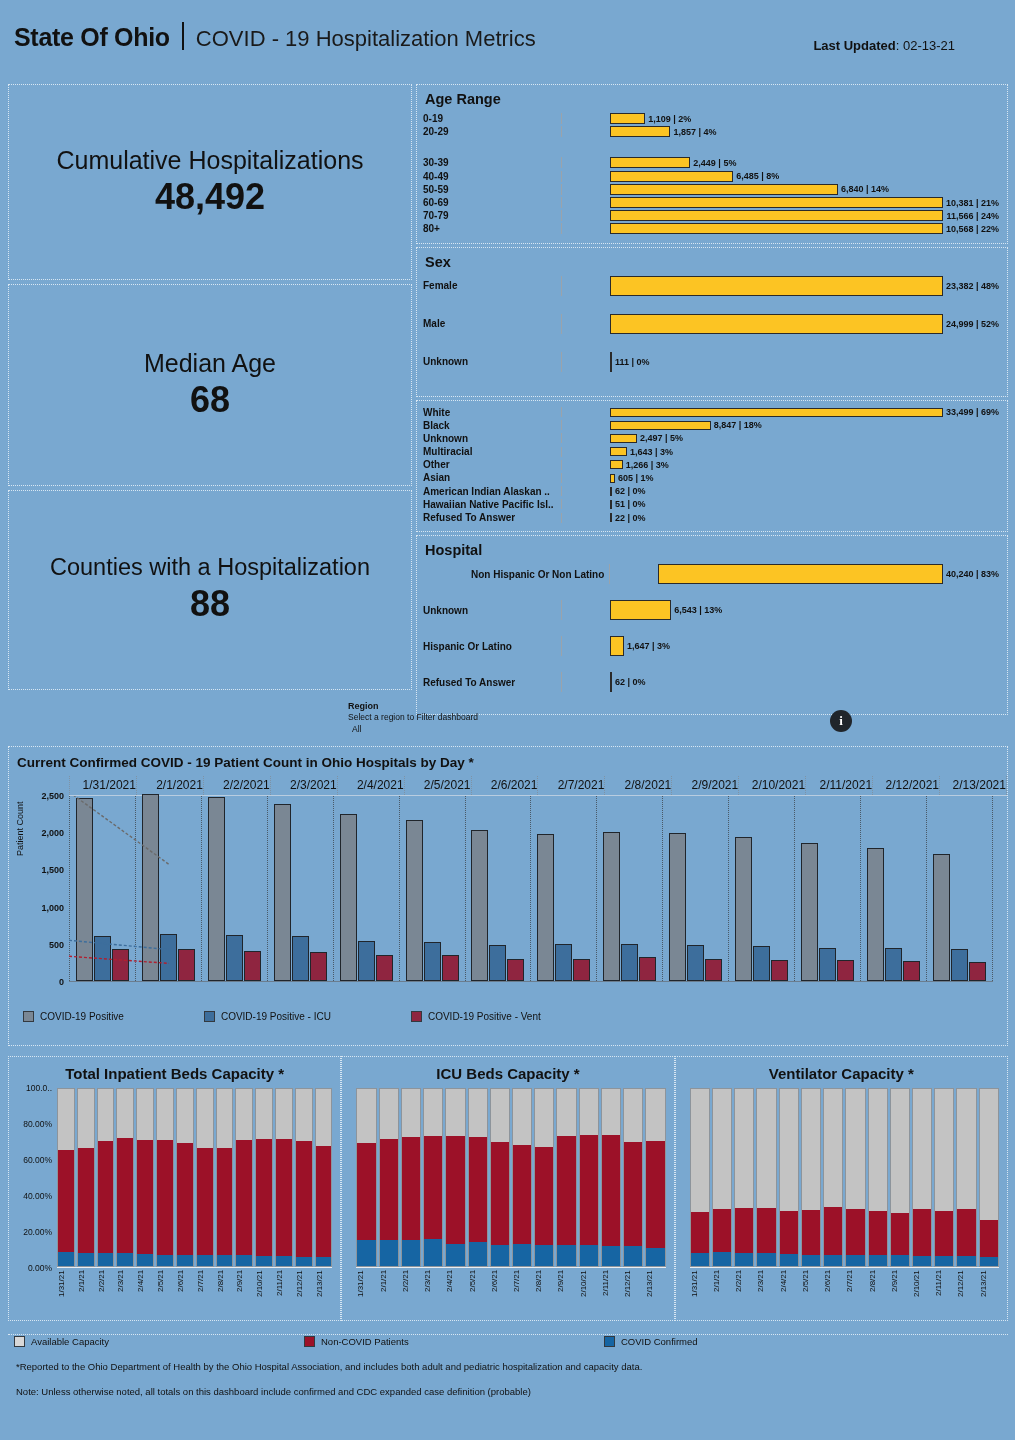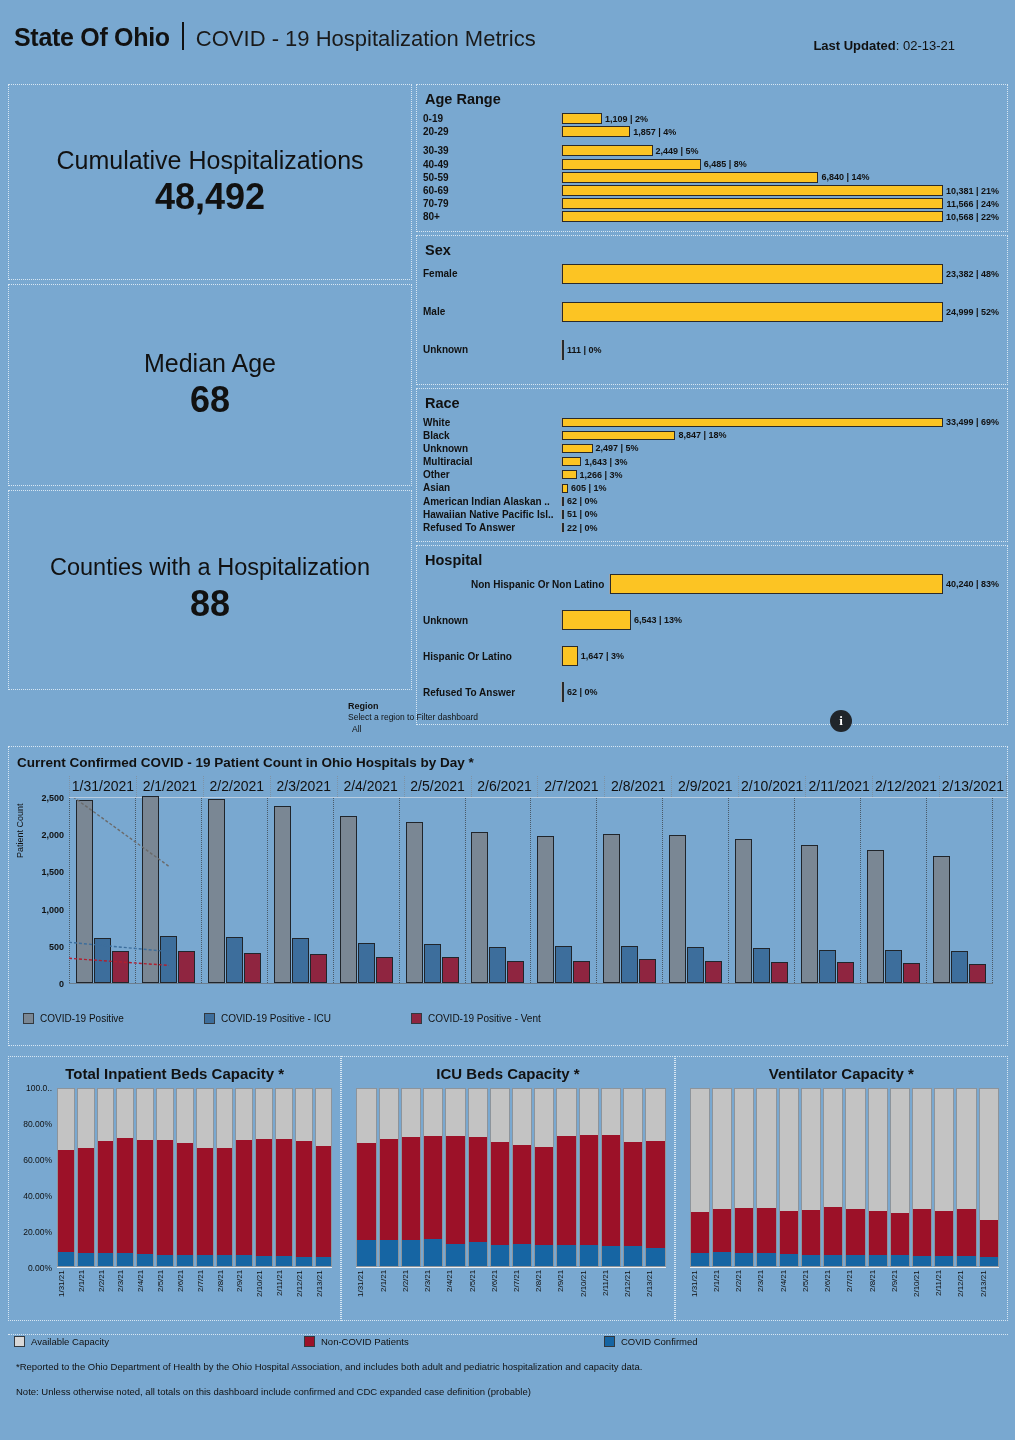--- a/index.html
+++ b/index.html
@@ -49,7 +49,7 @@
   .rows { position:relative; }
   .brow { display:flex; align-items:center; }
   .blabel { font-size:10px; font-weight:bold; flex:0 0 138px; line-height:1.12; padding-right:4px; }
-  .btrack { flex:1 1 auto; position:relative; display:flex; align-items:center; border-left:1px solid #9aa3ab; }
+  .btrack { flex:1 1 auto; position:relative; display:flex; align-items:center; border-left:1px solid #9aa3ab;padding-left:48px; }
   .bar { background:#fcc423; border:1px solid #2a2a2a; height:11px; }
   .bval { font-size:9px; font-weight:bold; margin-left:3px; white-space:nowrap; }
 

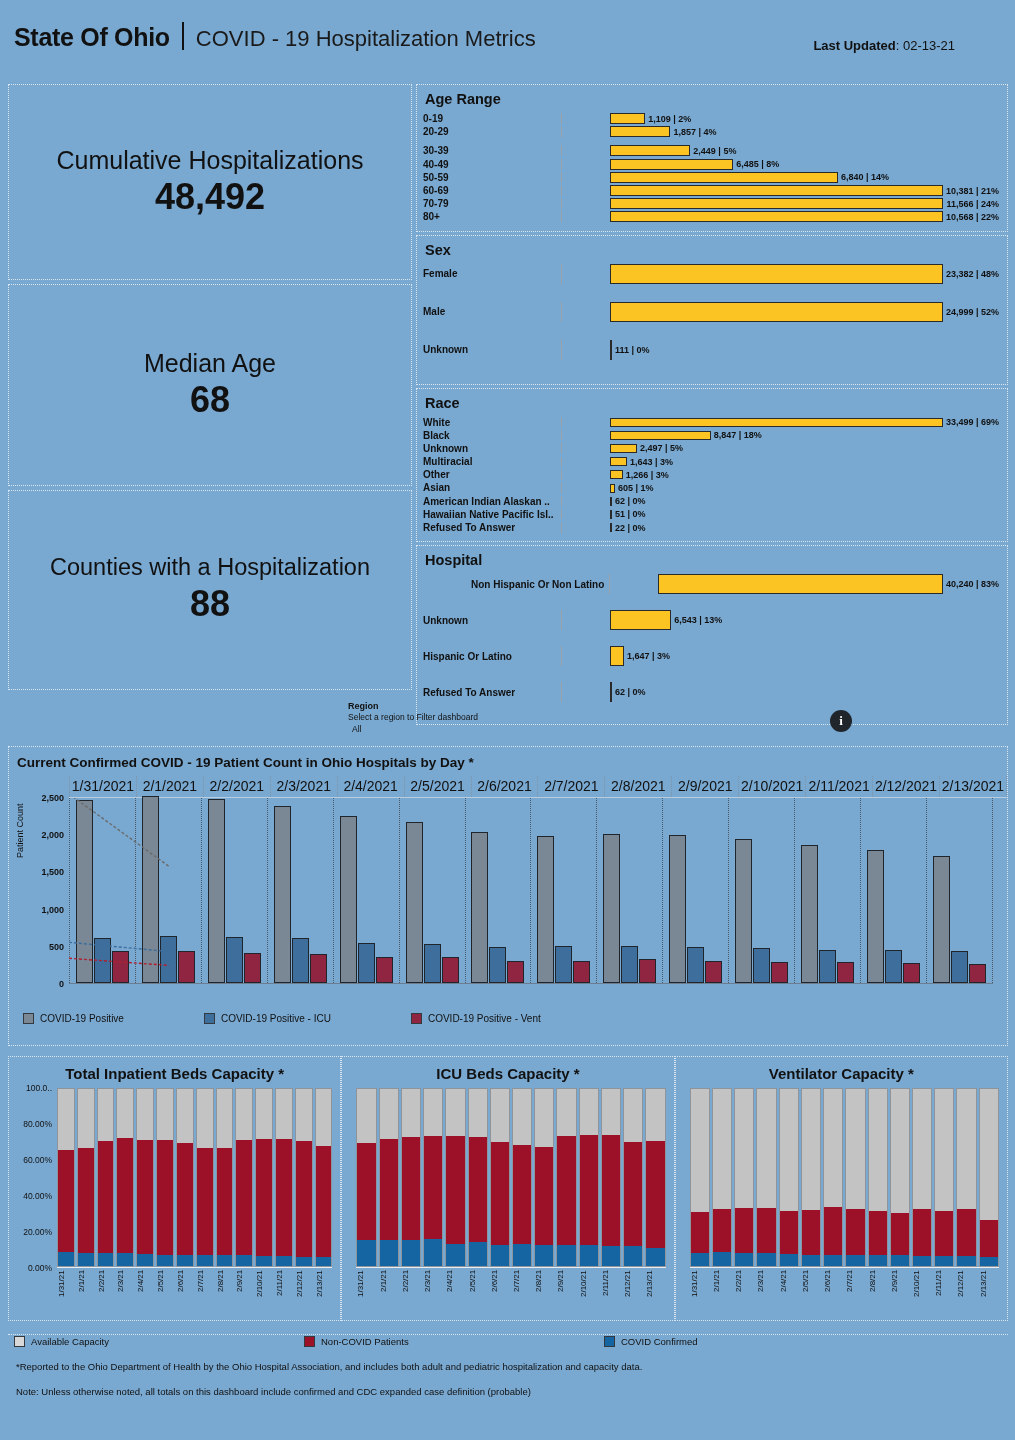--- a/index.html
+++ b/index.html
@@ -172,7 +172,7 @@
                 <div class="bval">1,109 | 2%</div>
               </div>
             </div>
-            <div class="brow" style="margin-bottom: 8px;">
+            <div class="brow" style="margin-bottom: 20px;">
               <div class="blabel">20-29</div>
               <div class="btrack">
                 <div class="bar" style="height: 11px; width: calc(16.06% - 2px);"></div>

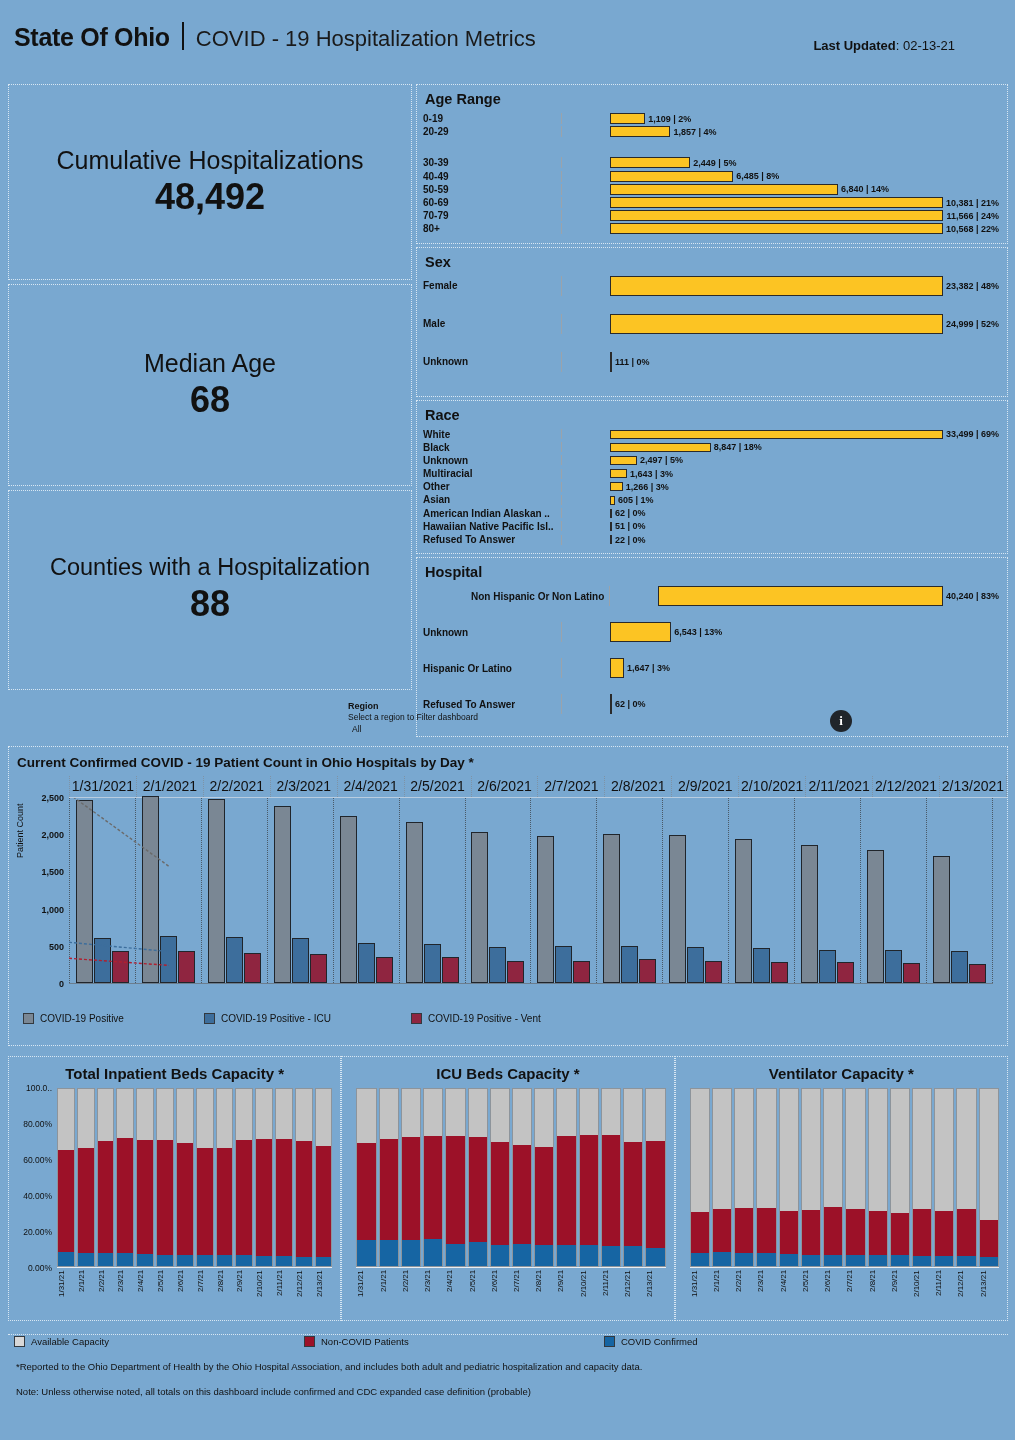--- a/index.html
+++ b/index.html
@@ -250,7 +250,6 @@
           </div>
         </div>
         <div class="demo">
-          <div class="demo-h">Race</div>
           <div class="rows">
             <div class="brow" style="margin-bottom: 2px;">
               <div class="blabel">White</div>

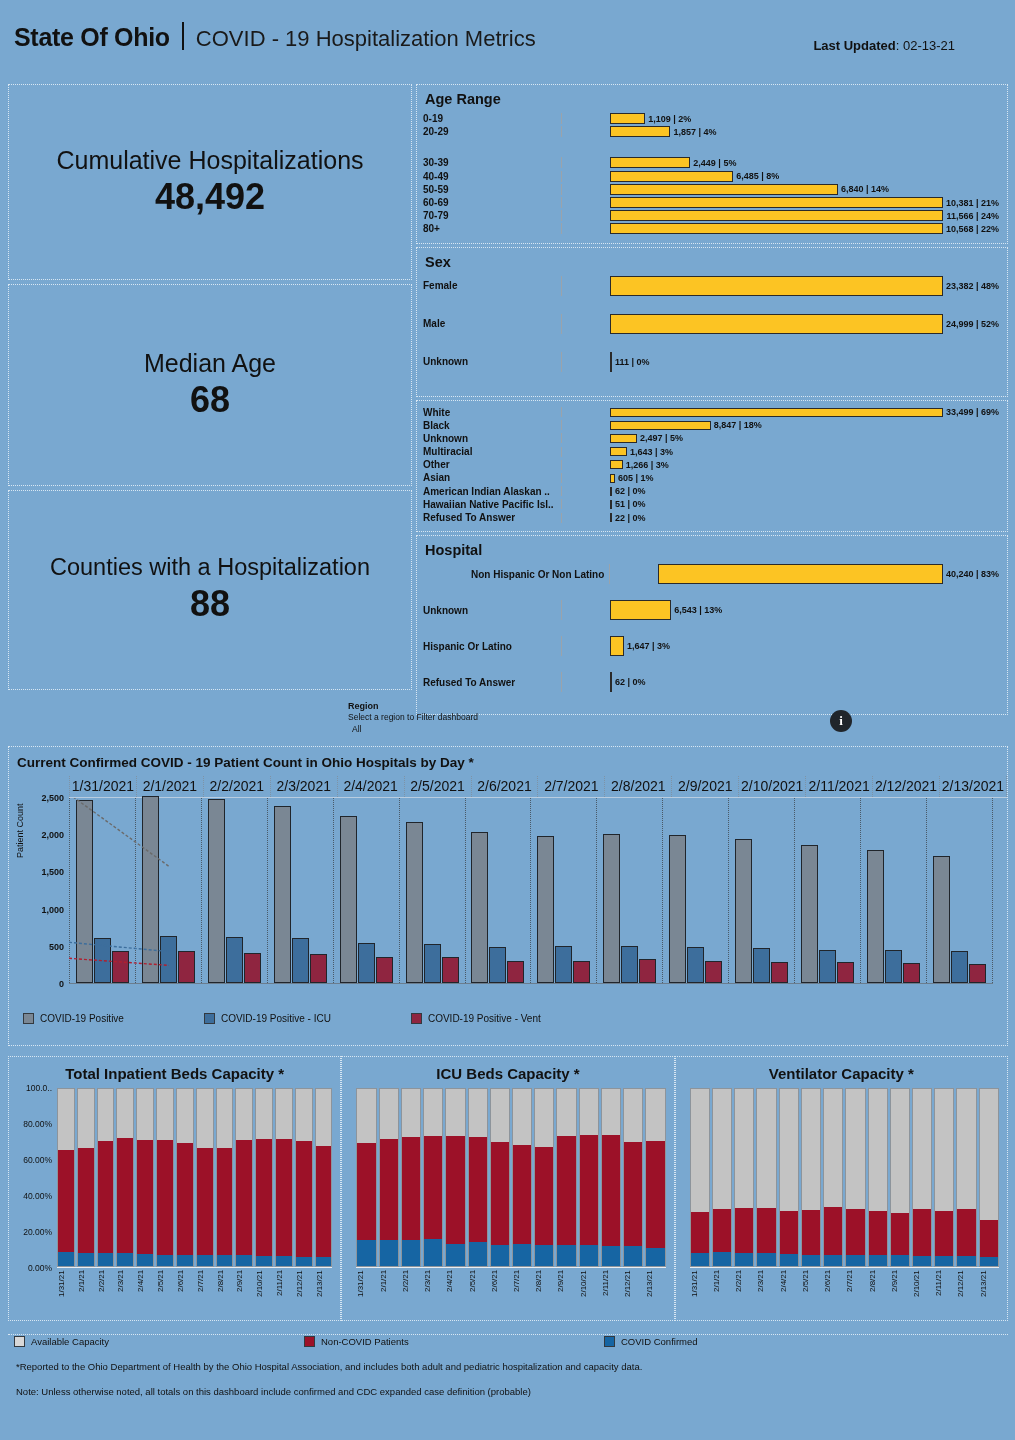--- a/index.html
+++ b/index.html
@@ -70,7 +70,7 @@
   .ts-panel { position:absolute; left:8px; top:746px; width:1000px; height:300px; border:1px dotted #d8e7f3; }
   .ts-title { font-size:13.5px; font-weight:bold; padding:8px 0 0 8px; }
   .ts-datehdr { display:flex; margin:6px 0 0 60px; border-bottom:1px solid #b9cde0; }
-  .ts-dcell { flex:1 1 0; text-align:center; font-size:14px; padding:2px 0 3px 0; border-left:1px dotted #7e93a6; }
+  .ts-dcell { flex:1 1 0; text-align:right; font-size:12px; padding:2px 0 3px 0; border-left:1px dotted #7e93a6; }
   .ts-dcell:last-child { border-right:1px dotted #7e93a6; }
 
   .ts-plotwrap { position:relative; height:205px; margin:0 10px 0 0; }

